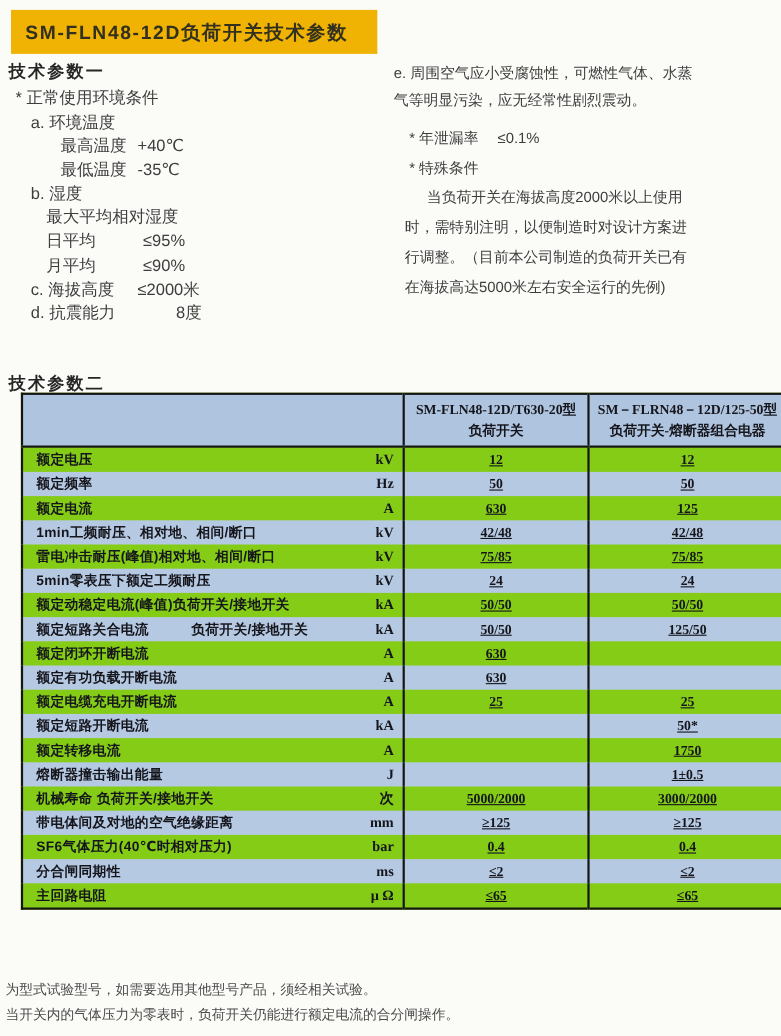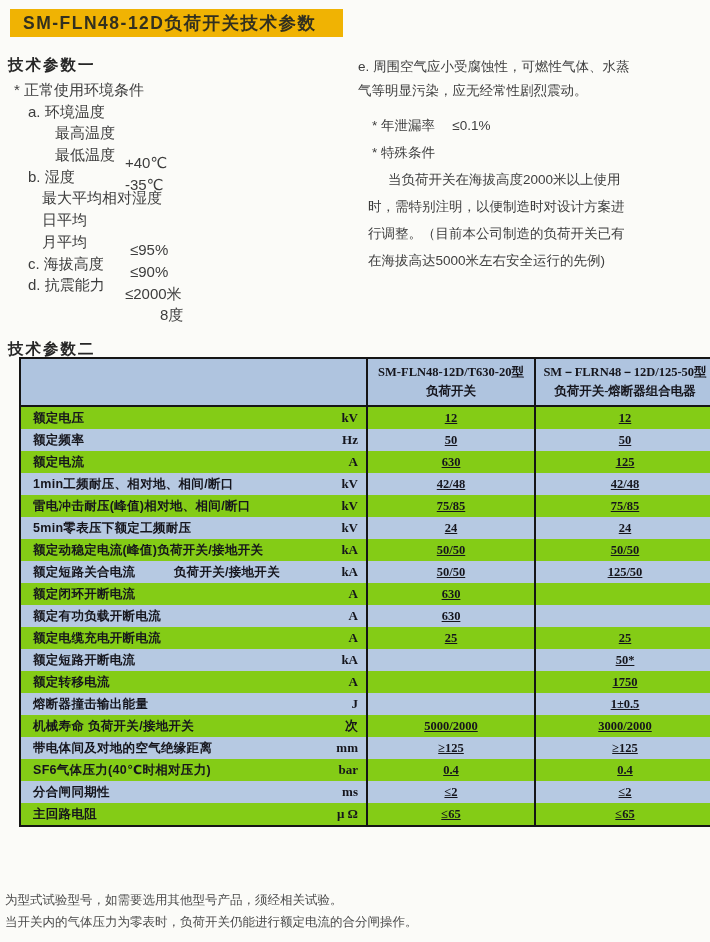--- a/index.html
+++ b/index.html
@@ -11,7 +11,7 @@
   }
   
   .banner{
-    position:absolute;left:10px;top:9px;width:333px;height:28px;
+    position:absolute;left:10px;top:9px;width:333px;height:40px;
     background:#f0b303;display:flex;align-items:center;
     padding-left:13px;box-sizing:border-box;
     font-size:17.5px;font-weight:600;letter-spacing:1.5px;color:#32301f;

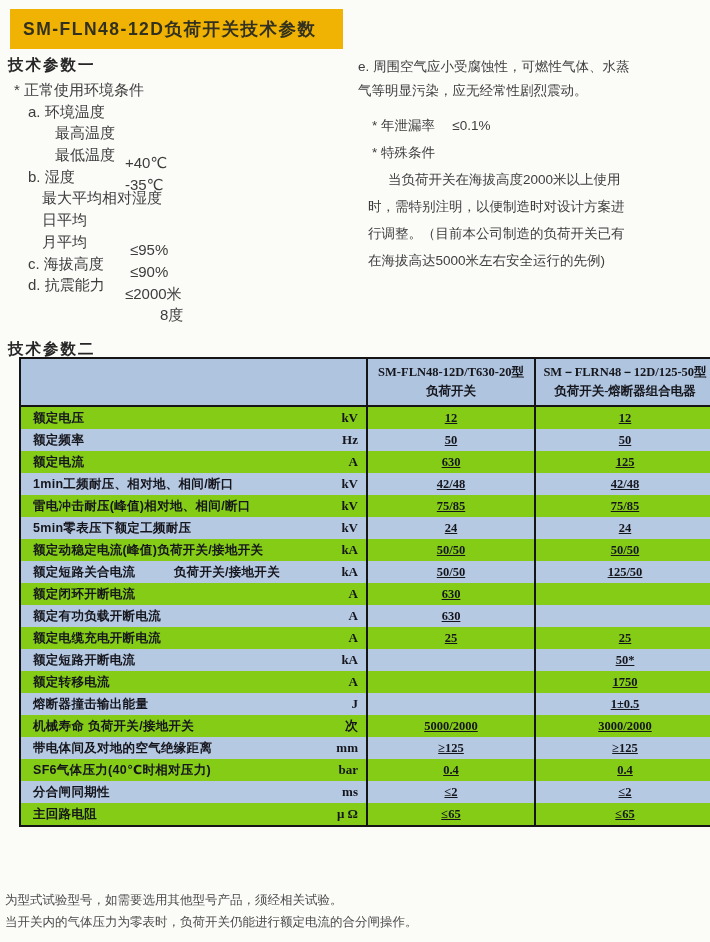--- a/index.html
+++ b/index.html
@@ -26,7 +26,7 @@
   
   #left-lines{position:absolute;left:8px;top:79px;width:345px;font-size:15px;}
   .lline{position:relative;height:21.7px;line-height:21.7px;white-space:nowrap;}
-  .lline .val{position:absolute;top:0;margin-top:30px;}
+  .lline .val{position:absolute;top:0;}
   .l-star{padding-left:6px;}
   .l-abc{padding-left:20px;}
   .l-temp{padding-left:47px;}

